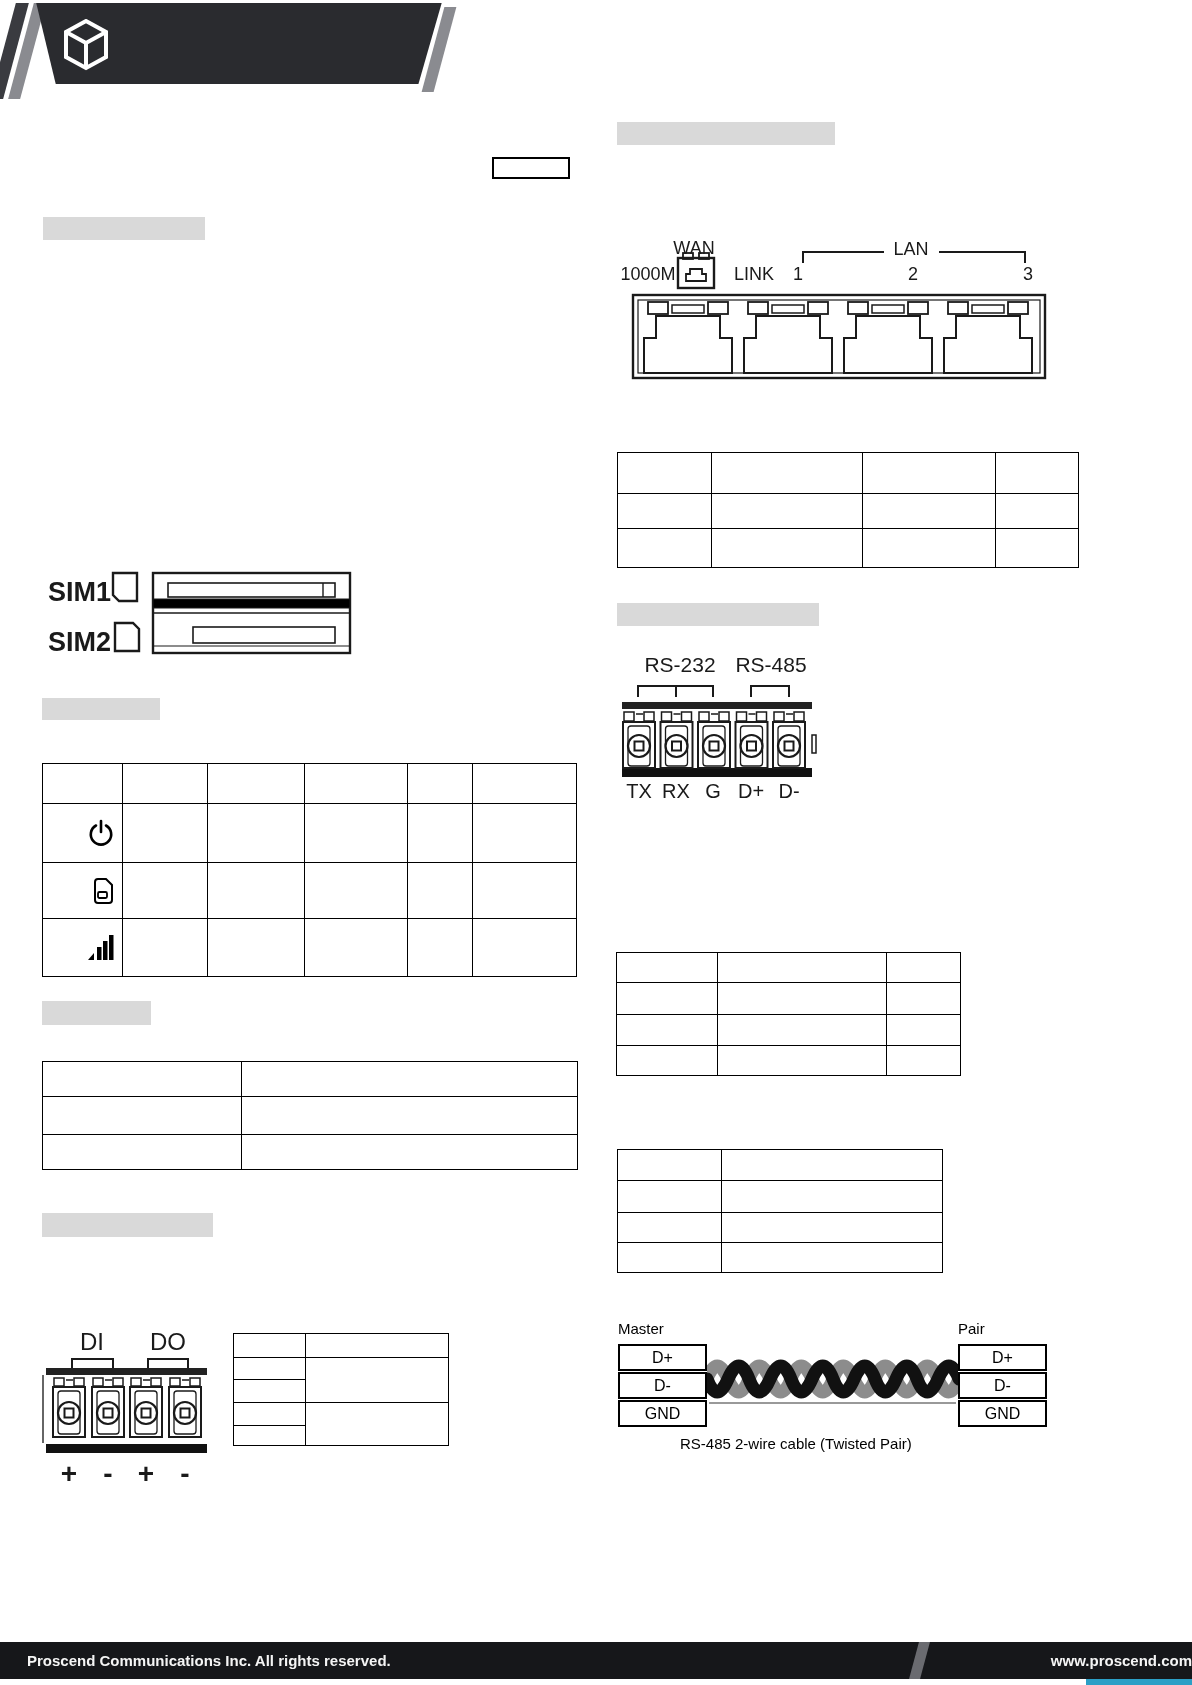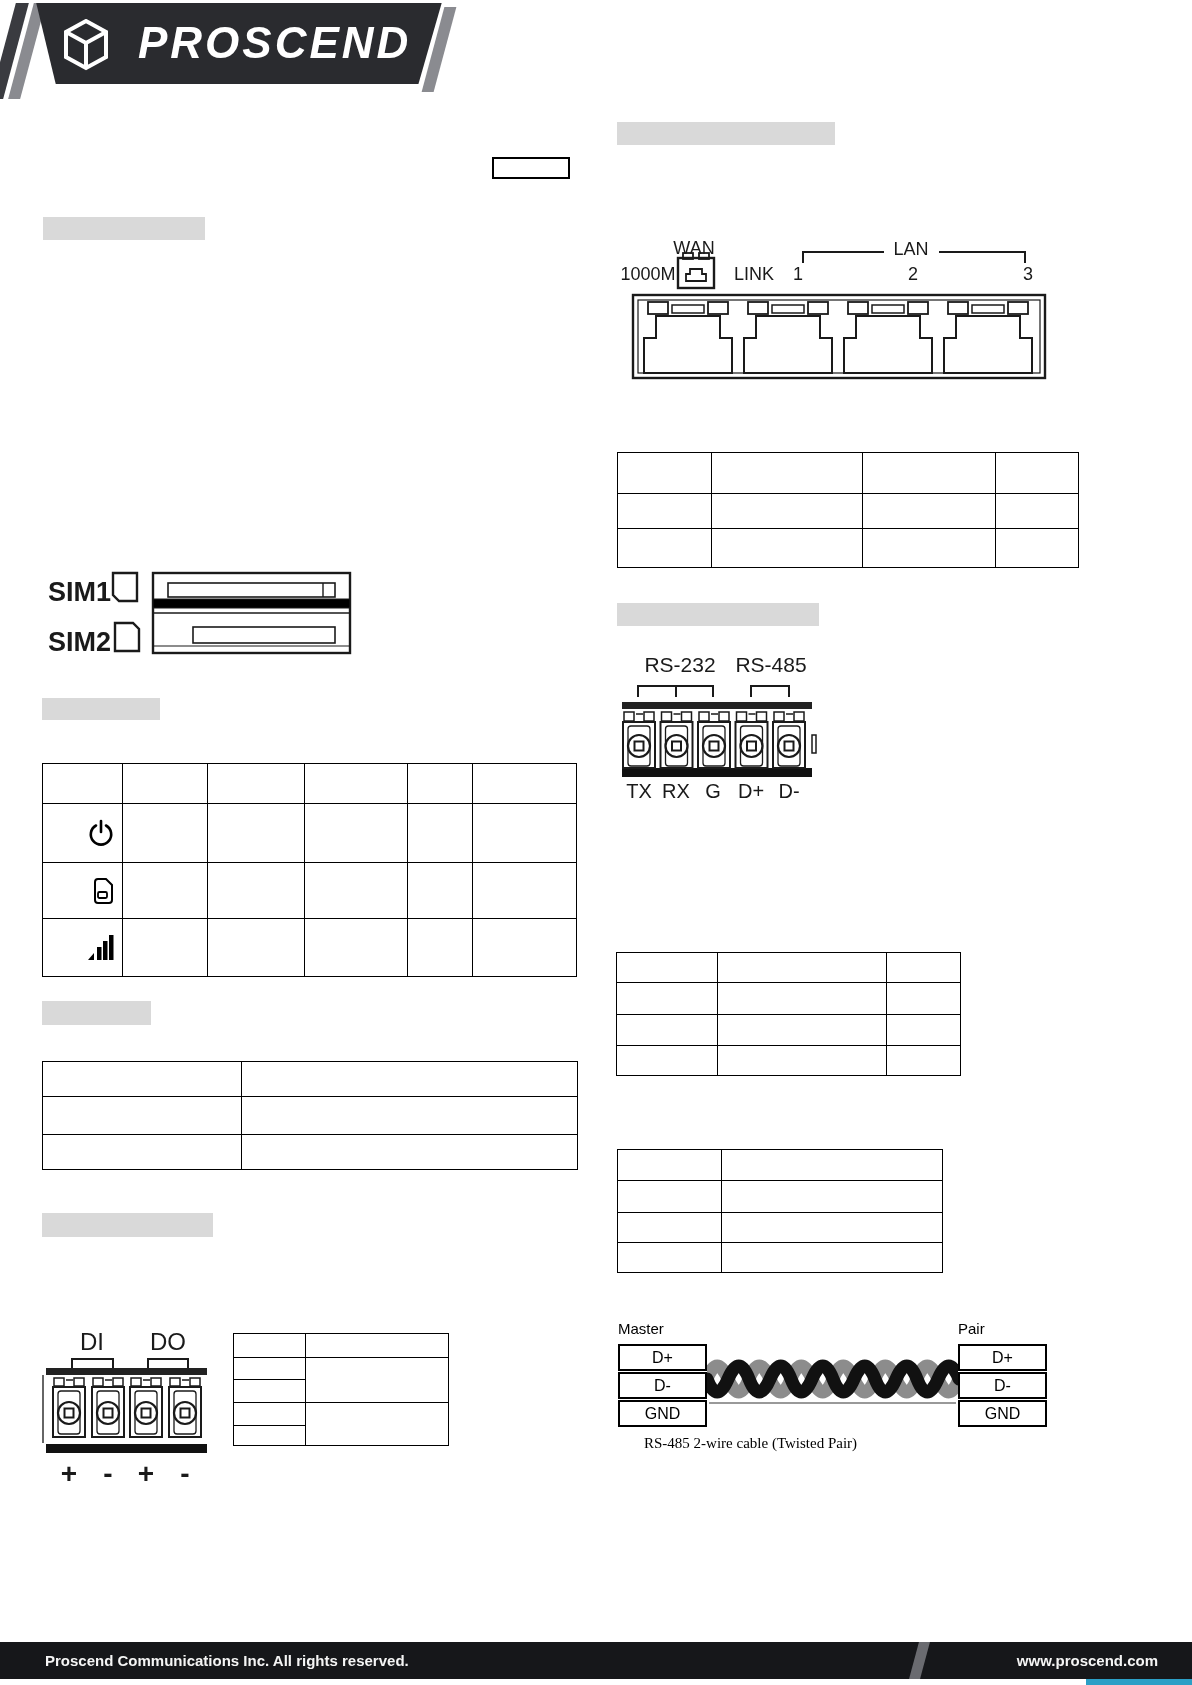--- a/index.html
+++ b/index.html
@@ -39,7 +39,6 @@
       <polygon points="23,2 43,13 43,38 23,49 3,38 3,13" fill="none" stroke="#fff" stroke-width="4"></polygon>
       <path d="M3,13 L23,24 L43,13 M23,24 L23,49" fill="none" stroke="#fff" stroke-width="4"></path>
     </svg>
-    <div class="logo-text">PROSCEND</div>
   </div>
 
   <div class="bar" style="left:617px;top:122px;width:218px;height:23px;"></div>

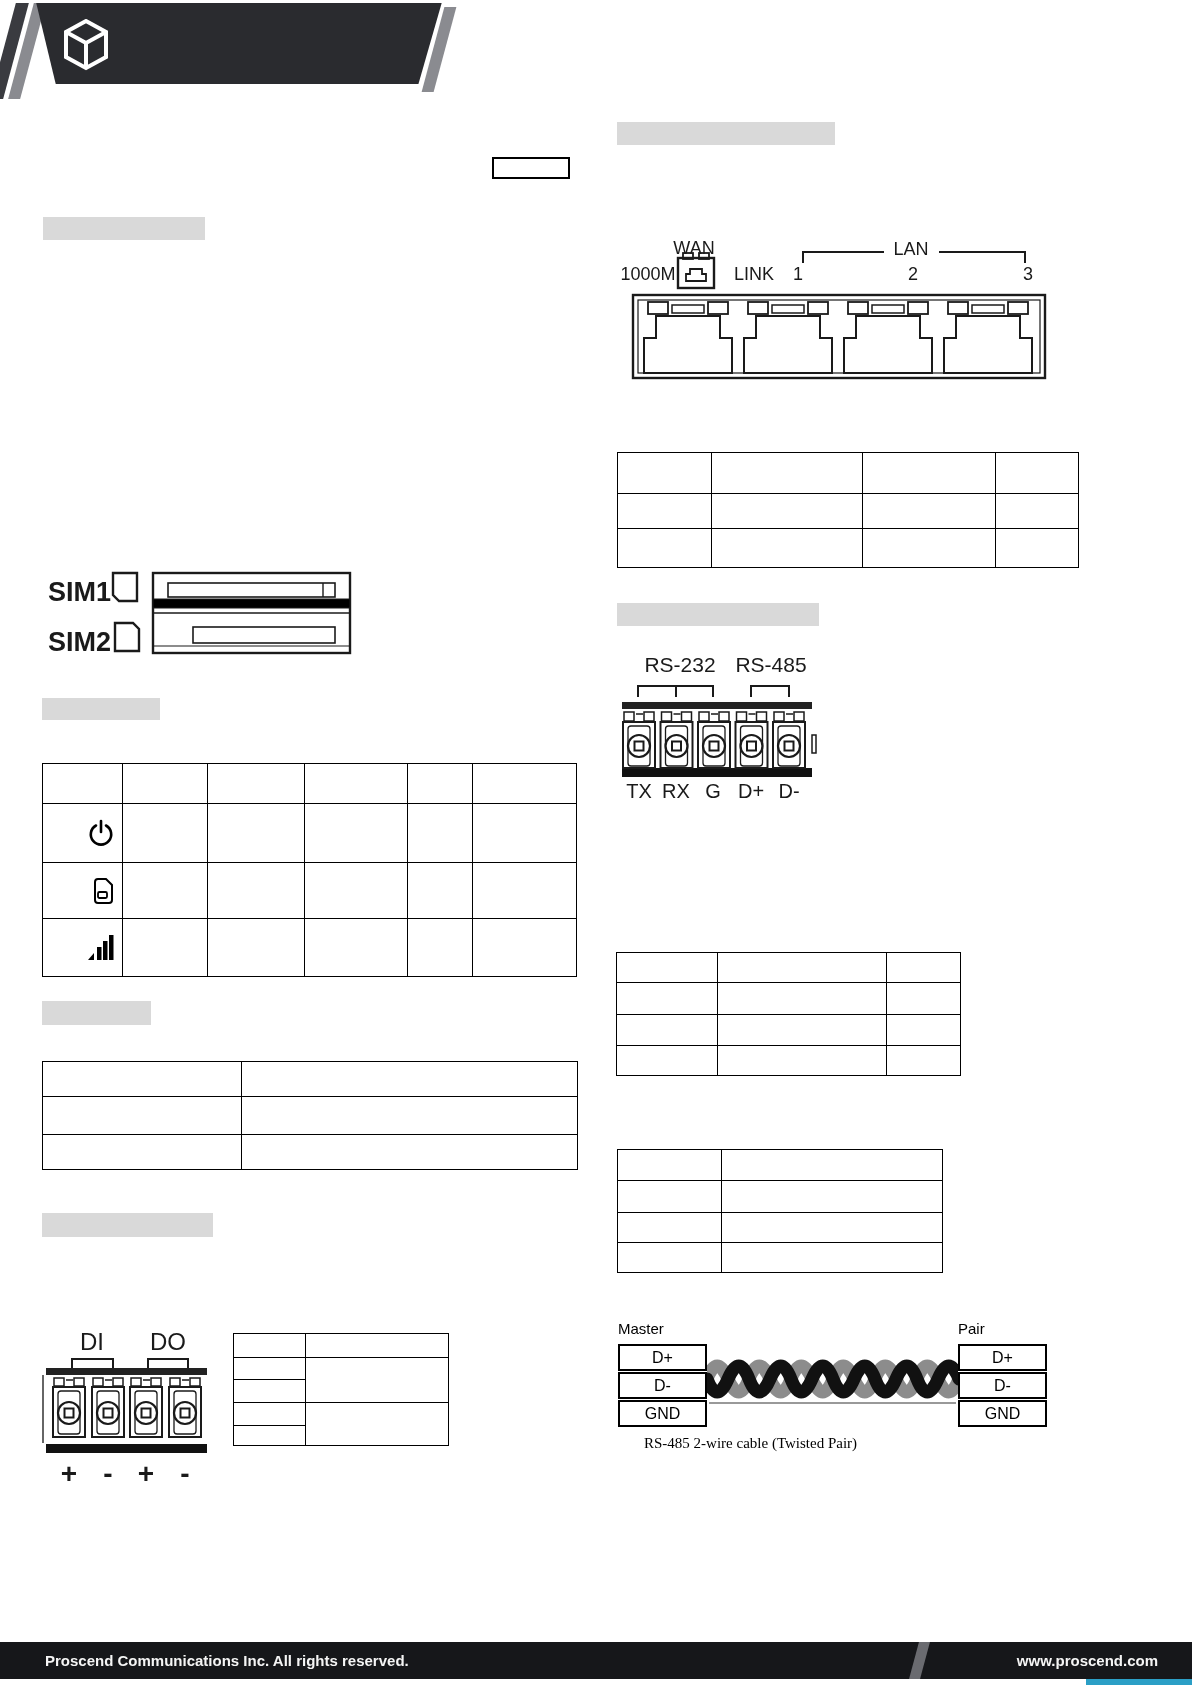--- a/index.html
+++ b/index.html
@@ -281,7 +281,7 @@
     <path d="M0,32 q10,26 21,0 t21,0 t21,0 t21,0 t21,0 t21,0 t21,0 t21,0 t21,0 t21,0 t21,0 t21,0" fill="none" stroke="#111" stroke-width="13" stroke-linecap="round"></path>
   </svg>
 
-  <div class="abs lbl-sm" style="left:644px;top:1435px;width:250px;font-family:Liberation Serif, serif;">RS-485 2-wire cable (Twisted Pair)</div>
+  <div class="abs lbl-sm" style="left:680px;top:1435px;width:250px;">RS-485 2-wire cable (Twisted Pair)</div>
 
   <div class="footer-bar">
     <div class="ft" style="margin-left:45px;">Proscend Communications Inc. All rights reserved.</div>

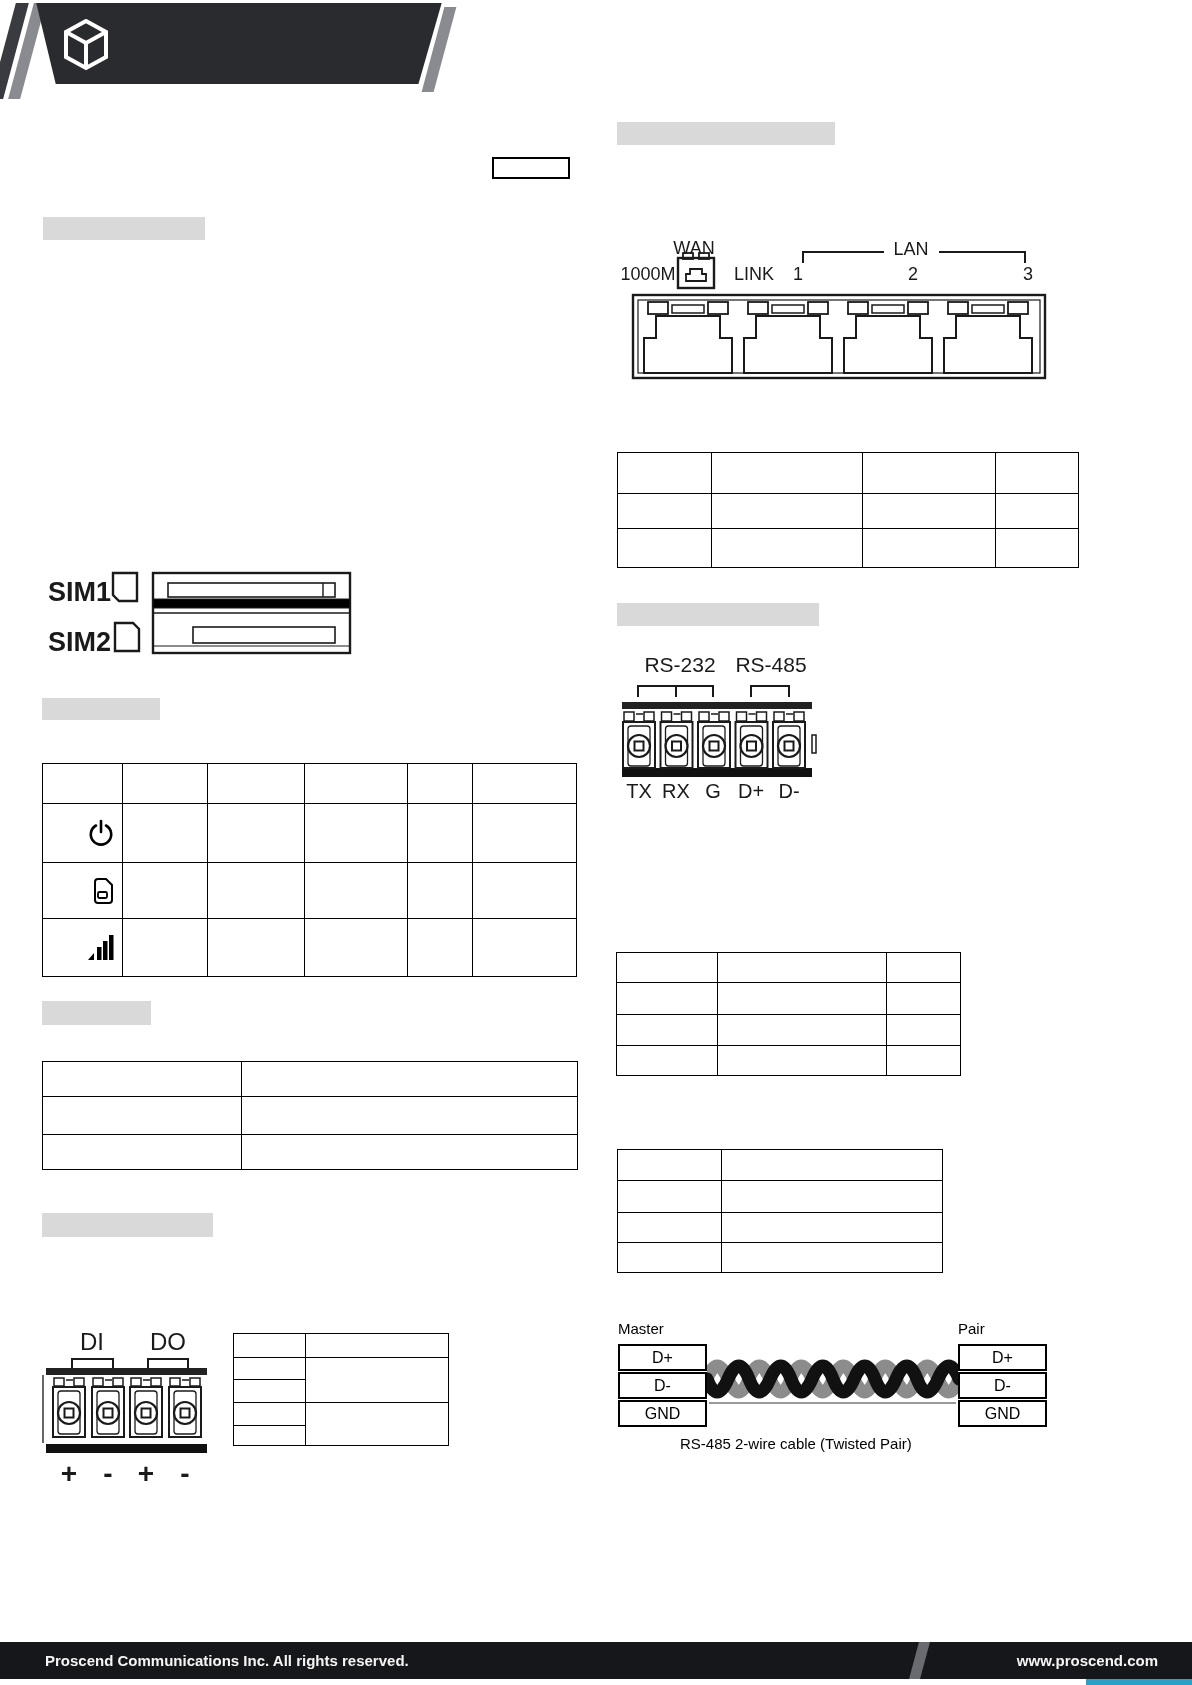--- a/index.html
+++ b/index.html
@@ -284,7 +284,7 @@
   <div class="abs lbl-sm" style="left:680px;top:1435px;width:250px;">RS-485 2-wire cable (Twisted Pair)</div>
 
   <div class="footer-bar">
-    <div class="ft" style="margin-left:45px;">Proscend Communications Inc. All rights reserved.</div>
+    <div class="ft" style="margin-left:27px;">Proscend Communications Inc. All rights reserved.</div>
     <div class="slash" style="left:914px;top:0;width:11px;height:37px;background:#6a6b70;"></div>
     <div class="ft" style="margin-left:auto;margin-right:34px;">www.proscend.com</div>
   </div>

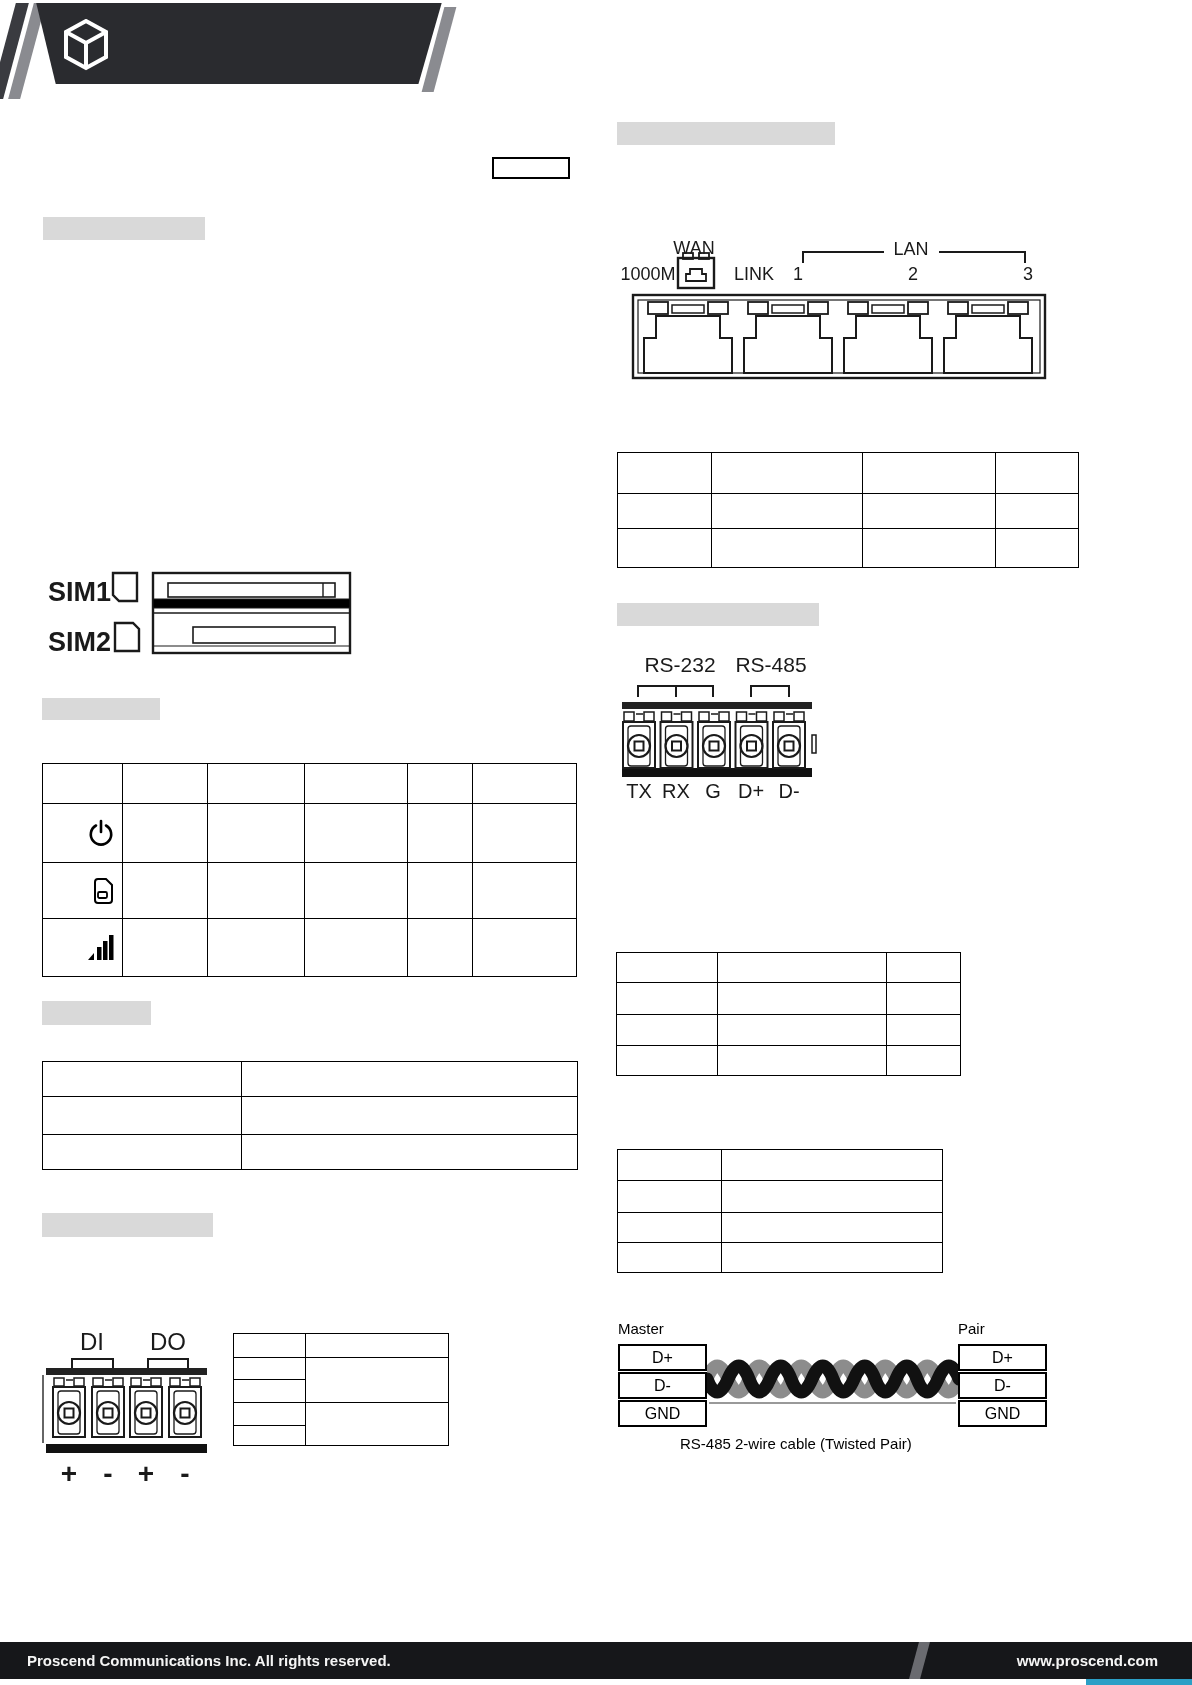--- a/index.html
+++ b/index.html
@@ -286,7 +286,7 @@
   <div class="footer-bar">
     <div class="ft" style="margin-left:27px;">Proscend Communications Inc. All rights reserved.</div>
     <div class="slash" style="left:914px;top:0;width:11px;height:37px;background:#6a6b70;"></div>
-    <div class="ft" style="margin-left:auto;margin-right:34px;">www.proscend.com</div>
+    <div class="ft" style="margin-left:auto;">www.proscend.com</div>
   </div>
   <div class="abs" style="left:1086px;top:1679px;width:106px;height:6px;background:#2b9fc6;"></div>
 

